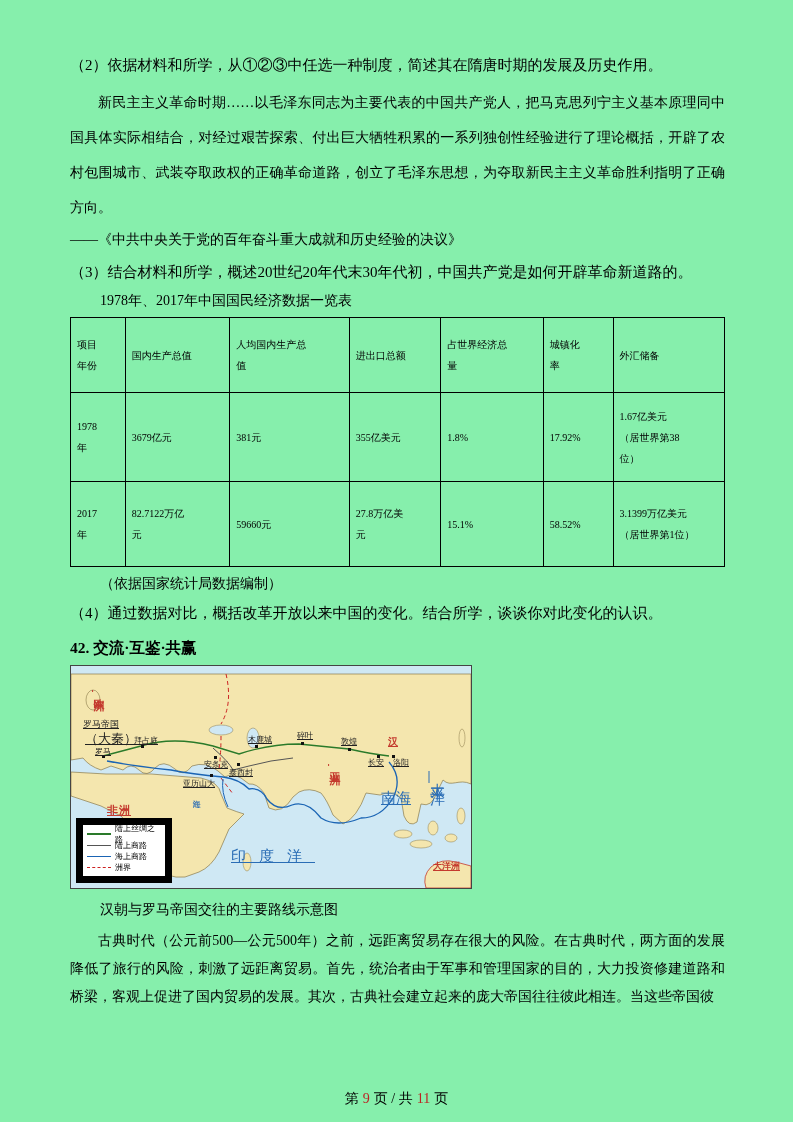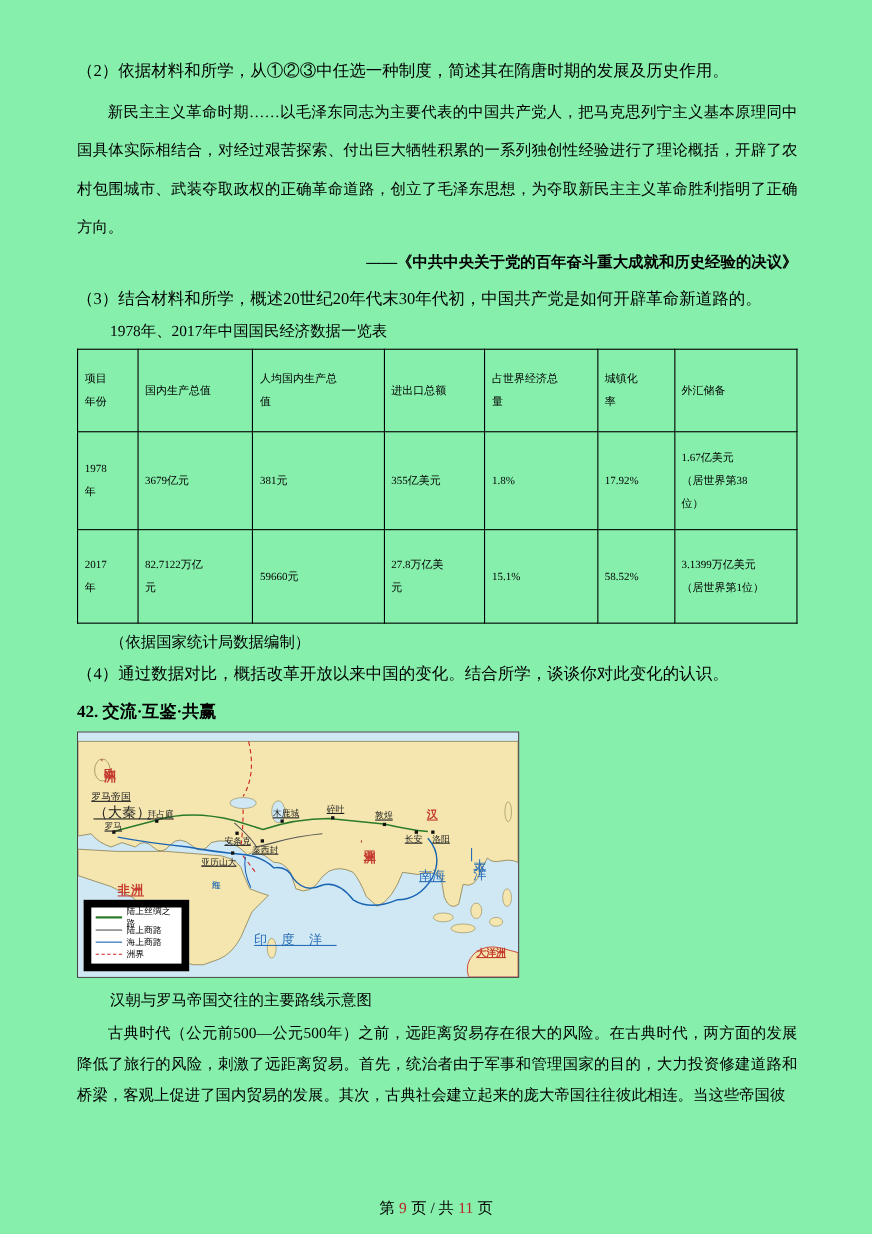--- a/index.html
+++ b/index.html
@@ -19,7 +19,7 @@
     text-indent:2em;margin:9px 0 0 0;
   }
   .attribution{
-    font-size:14px;line-height:30px;text-align:right;margin:0;font-weight:bold;
+    font-size:14px;line-height:30px;text-align:left;margin:0;
   }
   .q3{margin-top:7px;}
   .table-title{font-size:14px;margin:9px 0 0 30px;}

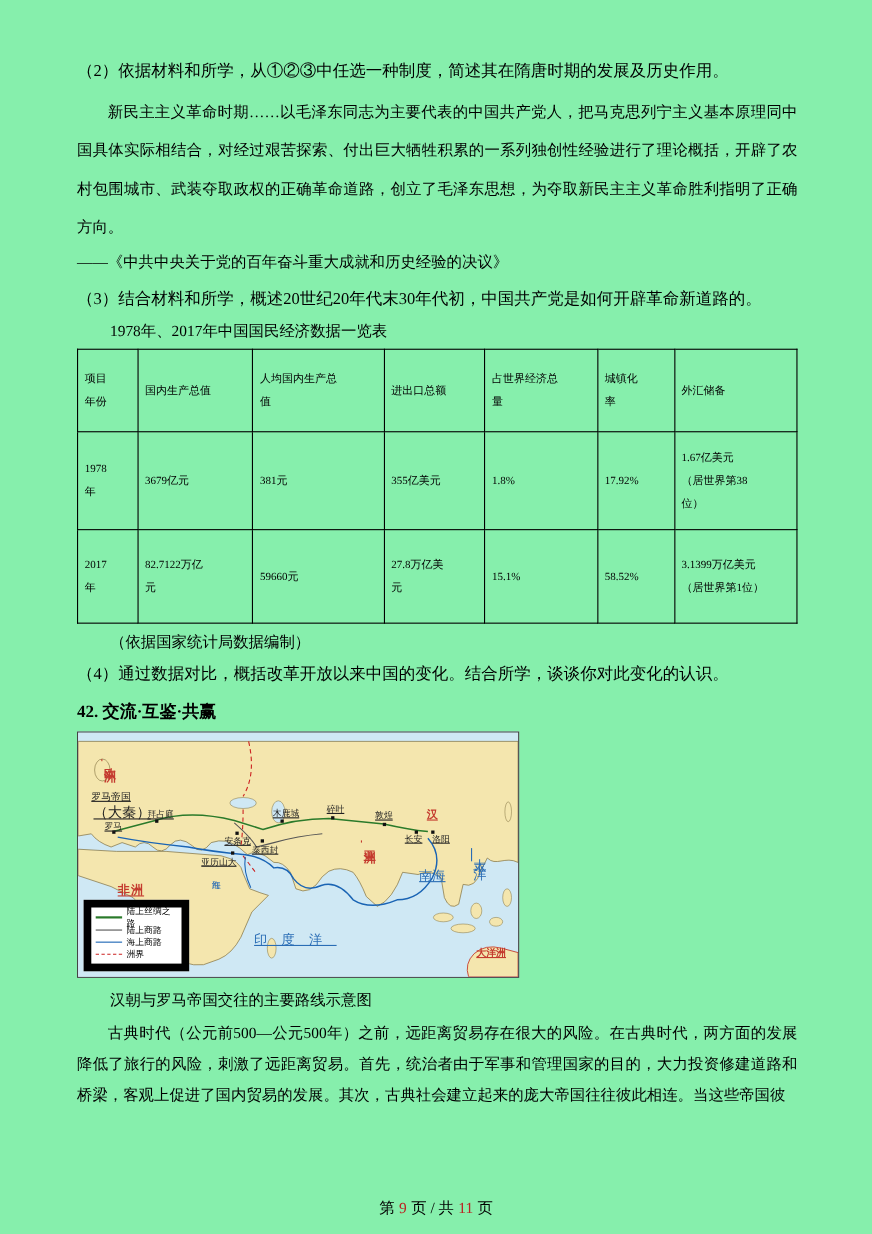--- a/index.html
+++ b/index.html
@@ -52,7 +52,7 @@
     text-decoration:underline;
   }
   .map-label.cont{color:#c43a2e;font-weight:bold;font-size:11px;letter-spacing:1px;text-align:right;}
-  .map-label.ocean{color:#2a6db5;font-size:12px;}
+  .map-label.ocean{color:#2a6db5;font-size:15px;}
   .map-label.city{color:#222;}
   .map-label.v{writing-mode:vertical-rl;}
   .map-label.spread{letter-spacing:13px;}

